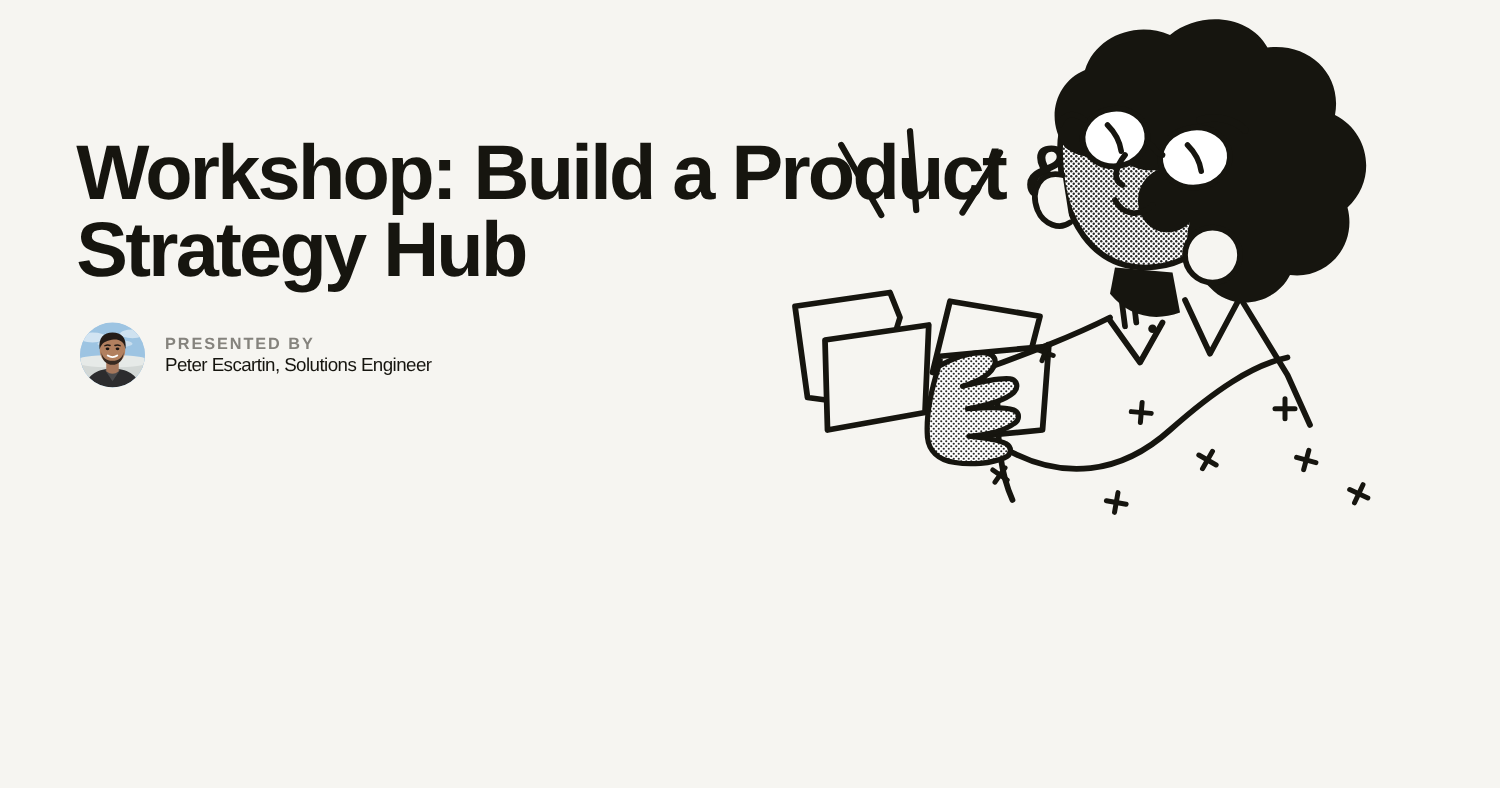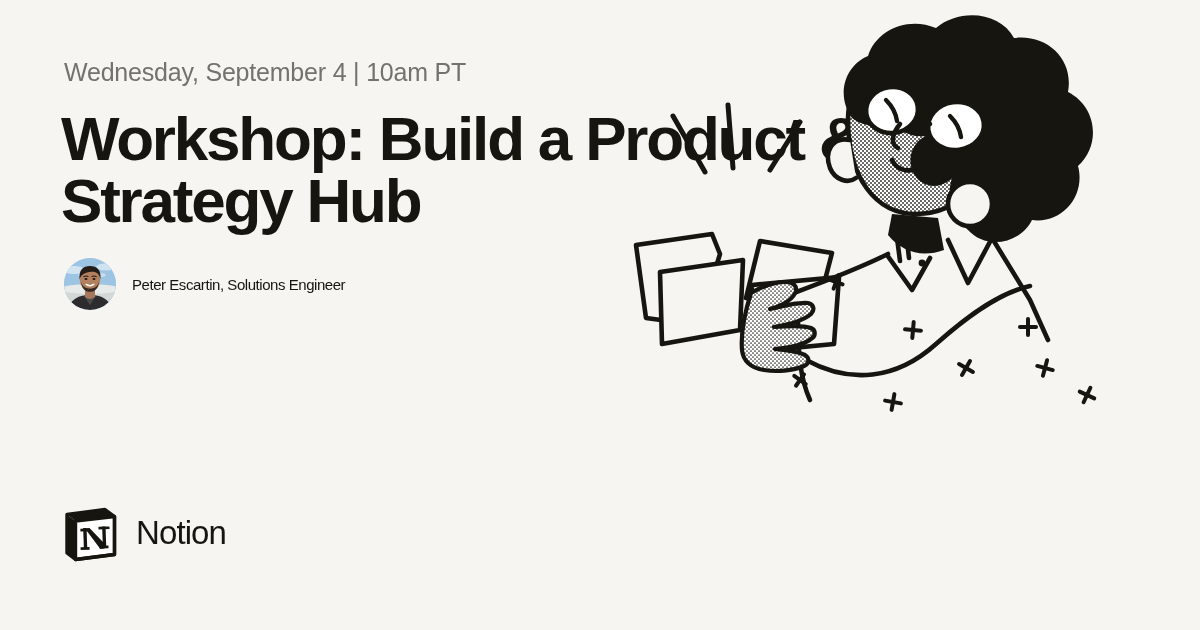--- a/index.html
+++ b/index.html
@@ -127,7 +127,6 @@
 
   <div class="content">
 
-    <div class="event-date">Wednesday, September 4 | 10am PT</div>
 
     <h1 class="event-title">Workshop: Build a Product &amp; Strategy Hub</h1>
 

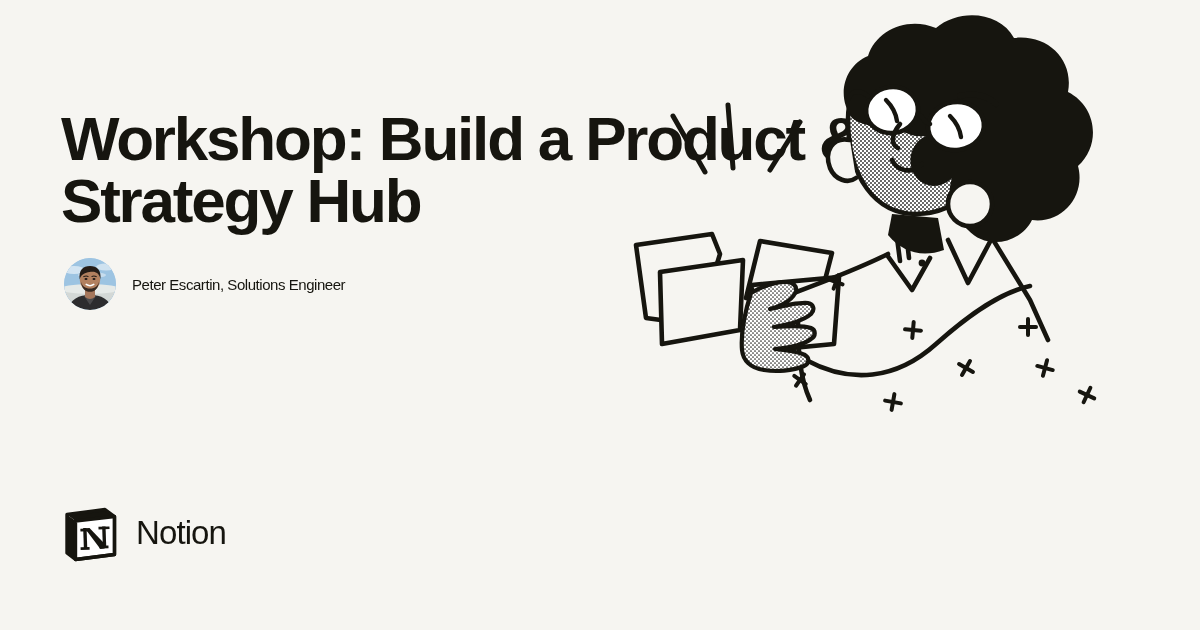--- a/index.html
+++ b/index.html
@@ -175,6 +175,7 @@
       </div>
 
       <div class="presenter-text">
+        <div class="presented-by">PRESENTED BY</div>
         <div class="presenter-name">Peter Escartin, Solutions Engineer</div>
       </div>
     </div>

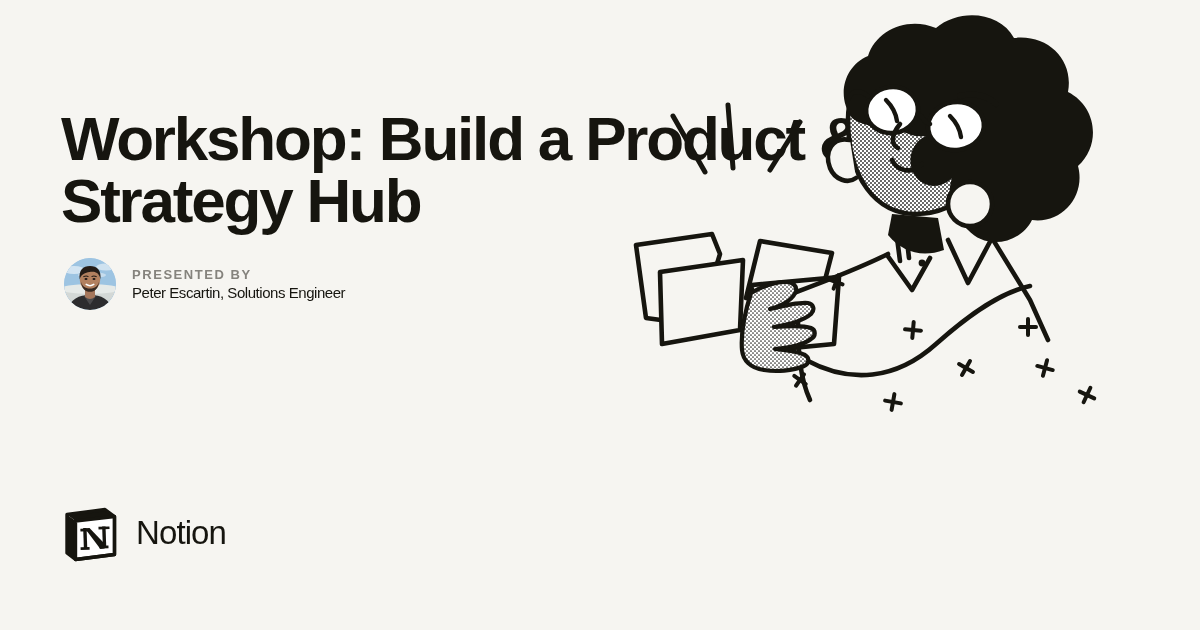--- a/index.html
+++ b/index.html
@@ -180,29 +180,6 @@
       </div>
     </div>
 
-    <div class="brand">
-      <svg class="brand-mark" viewBox="0 0 56 58" xmlns="http://www.w3.org/2000/svg" aria-hidden="true">
-
-        <path d="M3 10.5 L3 49 L11.5 55.5 L11.5 17 Z" fill="#16150F"></path>
-
-        <path d="M3 10.5 L11.5 17 L50.5 12.5 L41 5.5 Z" fill="#16150F"></path>
-
-        <path d="M11.5 17 L11.5 55.5 L50.5 50.5 L50.5 12.5 Z" fill="#FFFFFF" stroke="#16150F" stroke-width="3.4" stroke-linejoin="round"></path>
-
-        <path d="M3 10.5 L41 5.5 L50.5 12.5 L50.5 50.5 L11.5 55.5 L3 49 Z" fill="none" stroke="#16150F" stroke-width="3.4" stroke-linejoin="round"></path>
-
-        <g fill="#16150F">
-          <rect x="19.5" y="24" width="3.4" height="21" transform="rotate(-2 21 34)"></rect>
-          <rect x="38.5" y="22.5" width="3.4" height="21" transform="rotate(-2 40 33)"></rect>
-          <path d="M21 24.4 L25.5 23.9 L40.6 39.8 L40.6 44.4 L36.4 44.9 Z"></path>
-          <rect x="16.4" y="24.6" width="9" height="2.7" transform="rotate(-2 21 26)"></rect>
-          <rect x="34.5" y="22.6" width="11" height="2.7" transform="rotate(-2 40 24)"></rect>
-          <rect x="16.6" y="43.2" width="9" height="2.7" transform="rotate(-2 21 44.5)"></rect>
-          <rect x="35.5" y="41.6" width="9" height="2.7" transform="rotate(-2 40 43)"></rect>
-        </g>
-      </svg>
-      <div class="brand-name">Notion</div>
-    </div>
 
   </div>
 

